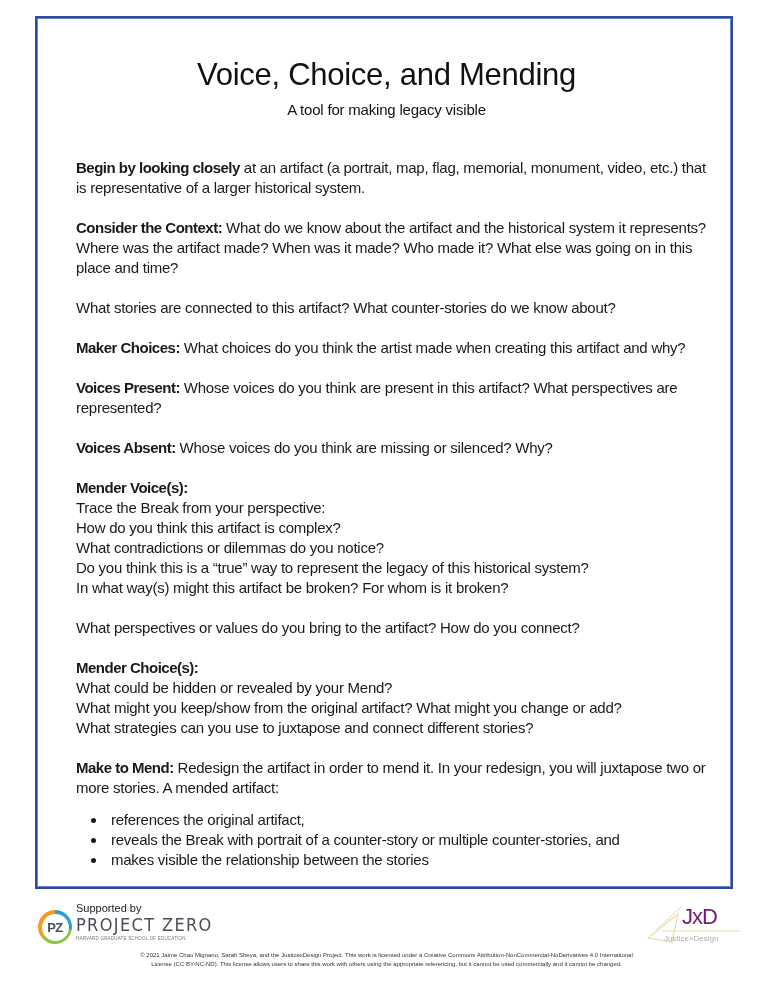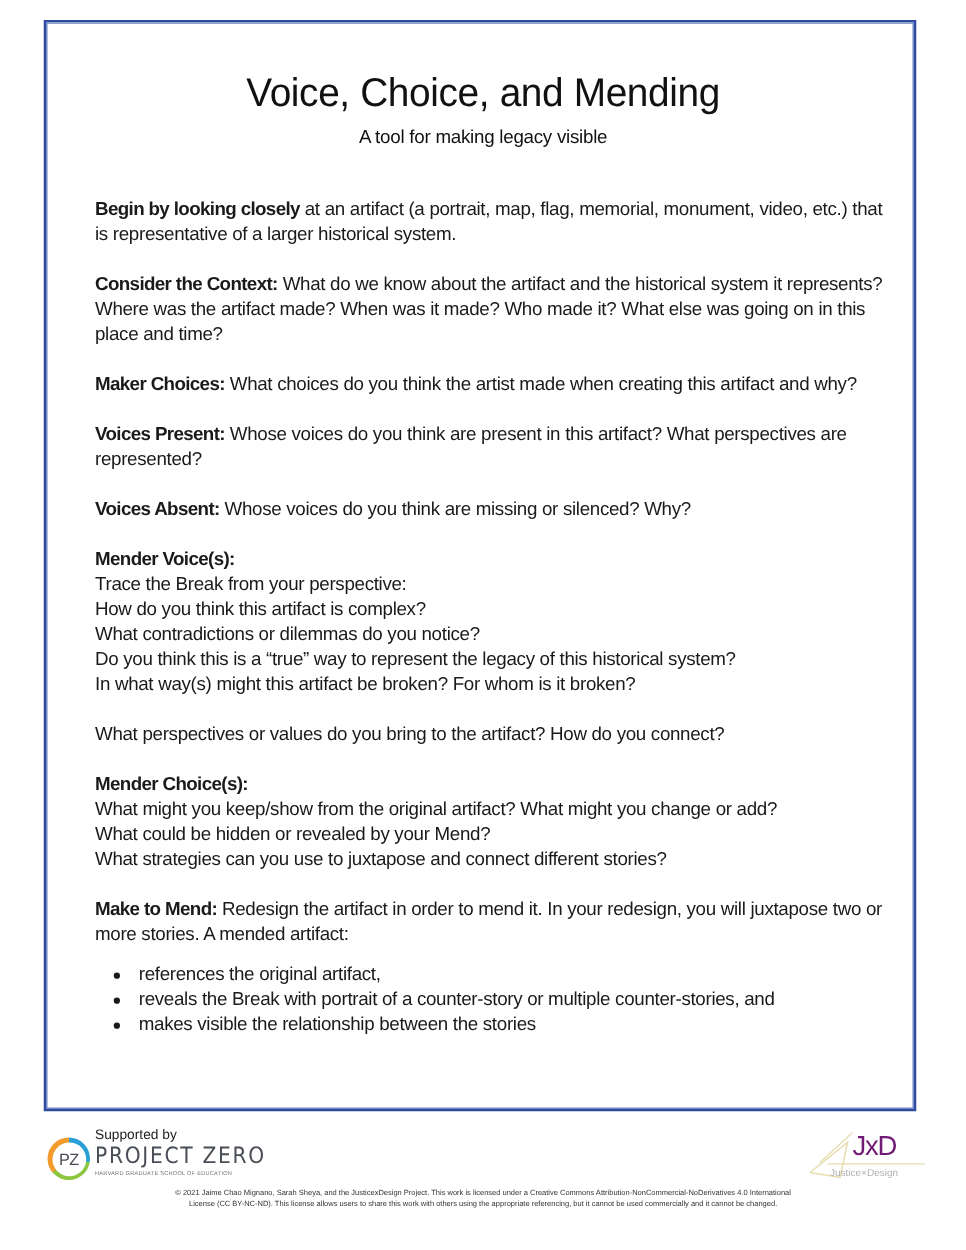--- a/index.html
+++ b/index.html
@@ -192,6 +192,9 @@
     <p><span class="label">Consider the Context:</span><span> What do we know about the artifact and the historical system it represents? Where was the artifact made? When was it made? Who made it? What else was going on in this place and time?</span></p>
   </div>
 
+  <div class="block">
+    <p>What stories are connected to this artifact? What counter-stories do we know about?</p>
+  </div>
 
   <div class="block">
     <p><span class="label">Maker Choices:</span><span> What choices do you think the artist made when creating this artifact and why?</span></p>

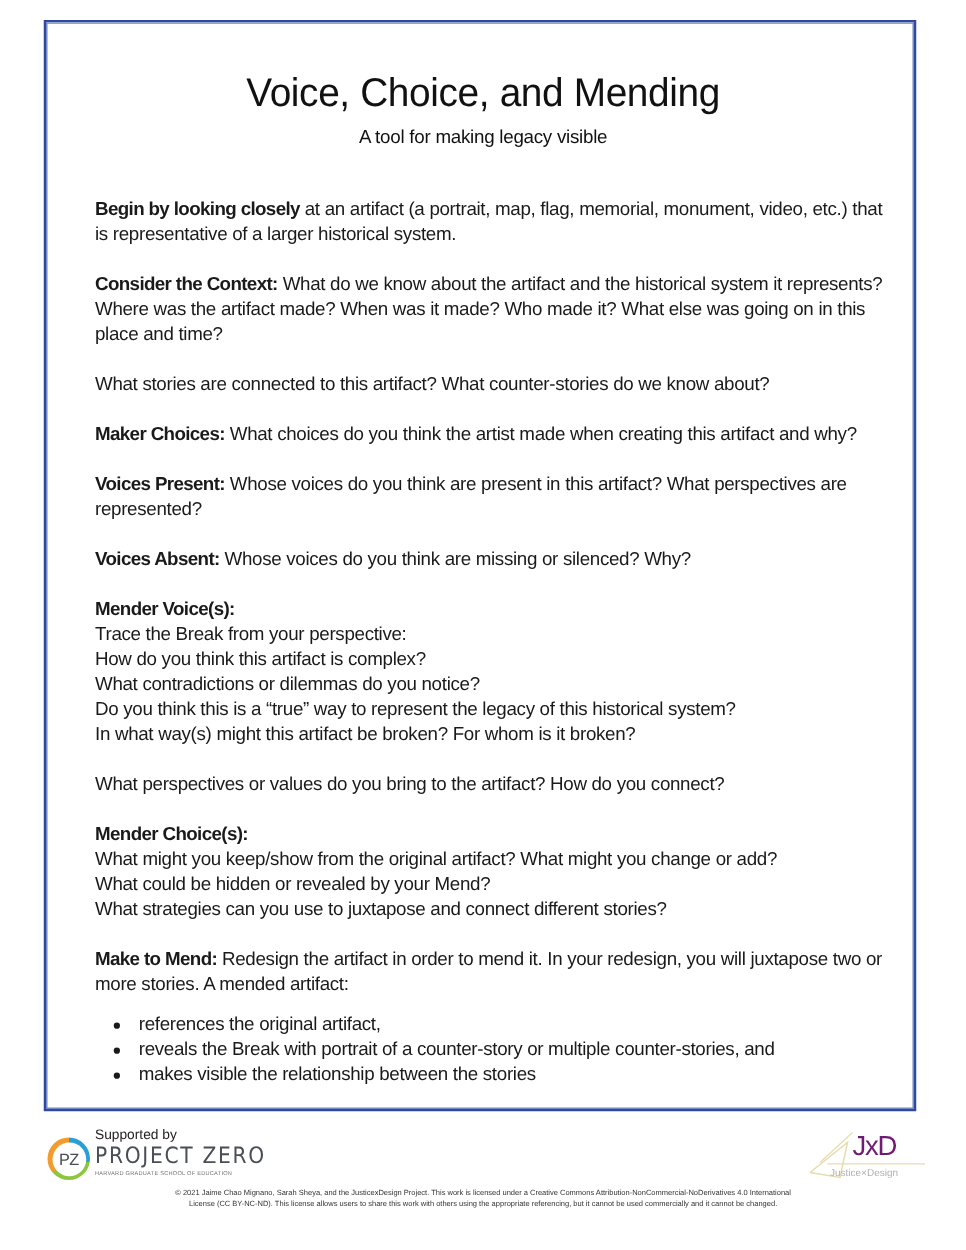--- a/index.html
+++ b/index.html
@@ -223,8 +223,8 @@
 
   <div class="block lines">
     <div class="label">Mender Choice(s):</div>
+    <div>What could be hidden or revealed by your Mend?</div>
     <div>What might you keep/show from the original artifact? What might you change or add?</div>
-    <div>What could be hidden or revealed by your Mend?</div>
     <div>What strategies can you use to juxtapose and connect different stories?</div>
   </div>
 

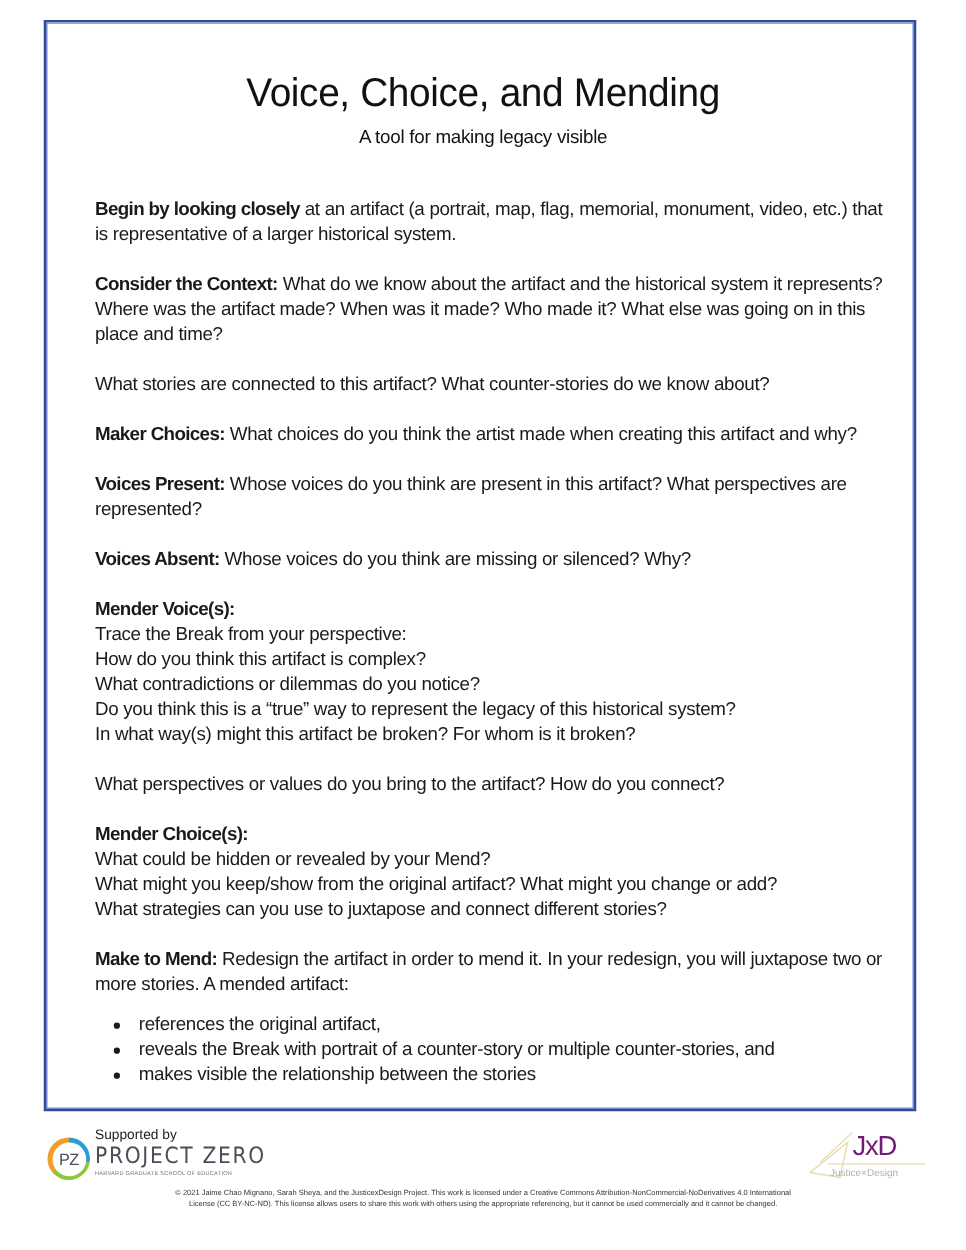--- a/index.html
+++ b/index.html
@@ -111,7 +111,7 @@
       align-items: center;
       justify-content: center;
       font-size: 13px;
-      font-weight: normal;
+      font-weight: bold;
       color: #4a4f57;
       letter-spacing: -0.5px;
     }

